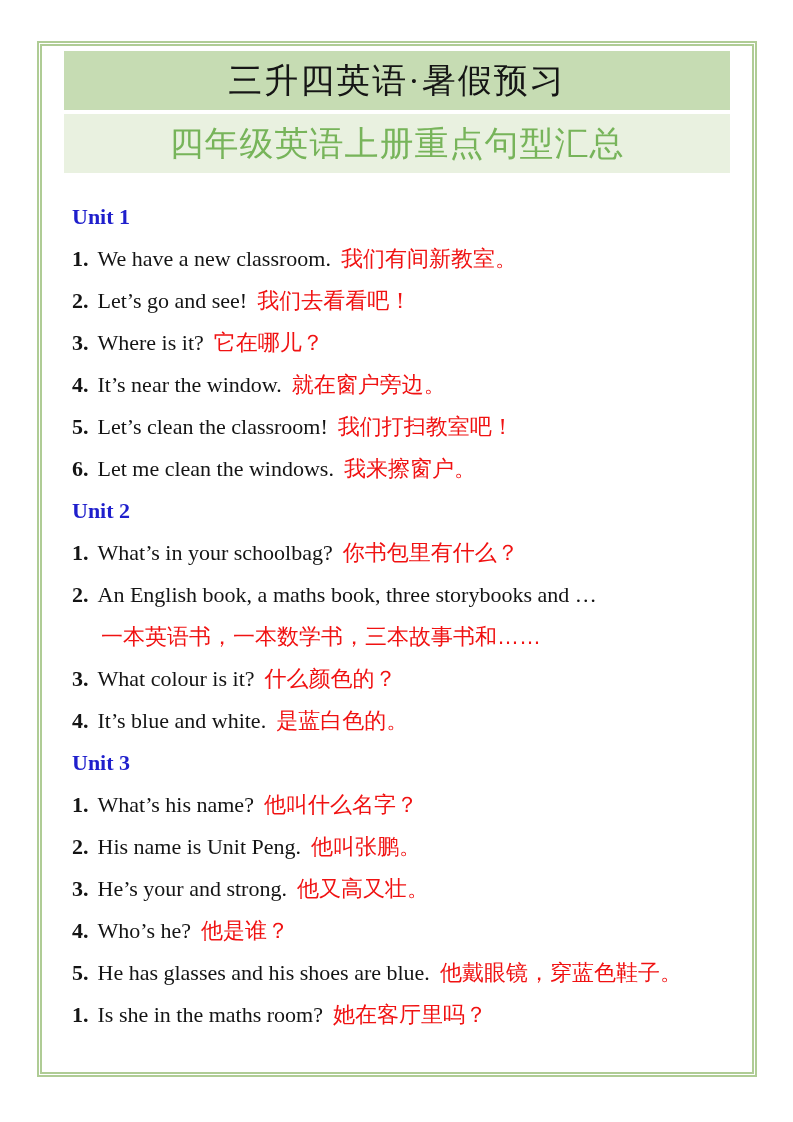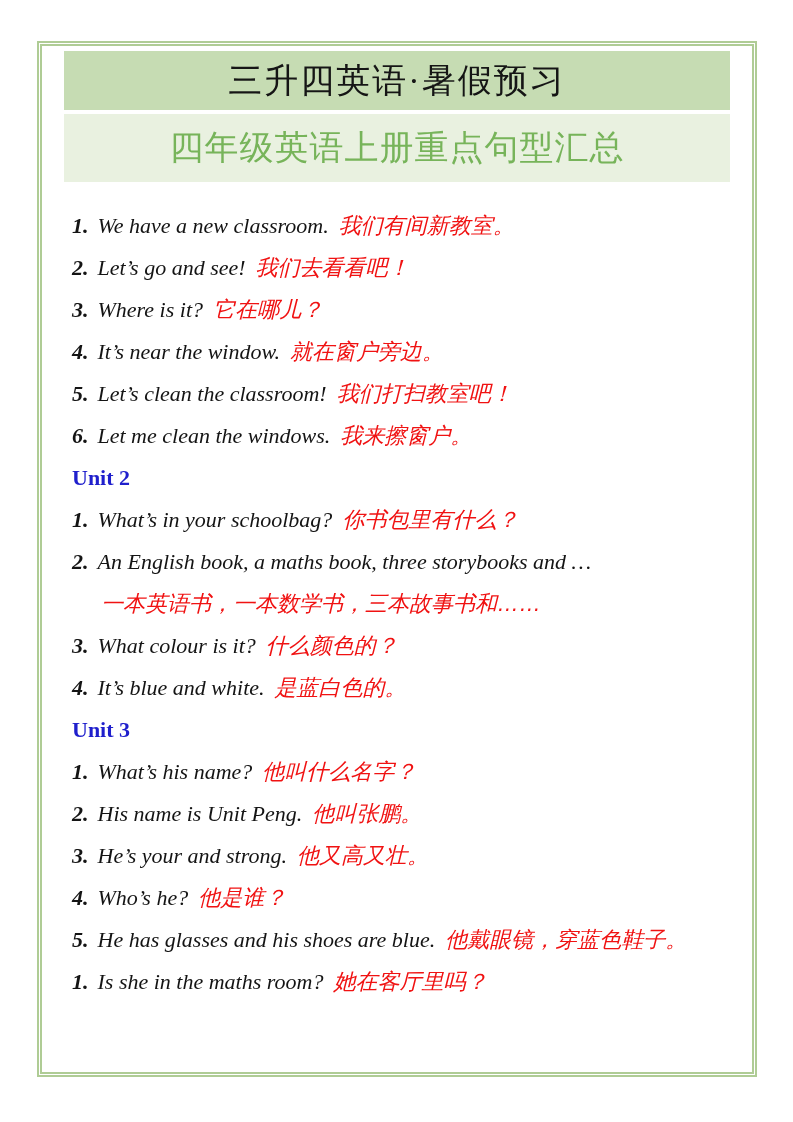--- a/index.html
+++ b/index.html
@@ -32,7 +32,7 @@
     margin-bottom:4px;
   }
   .bar2 {
-    height:68px; background:var(--bar2);
+    height:59px; background:var(--bar2);
     display:flex; align-items:center; justify-content:center;
     font-size:34px; color:var(--green); letter-spacing:1px;
   }

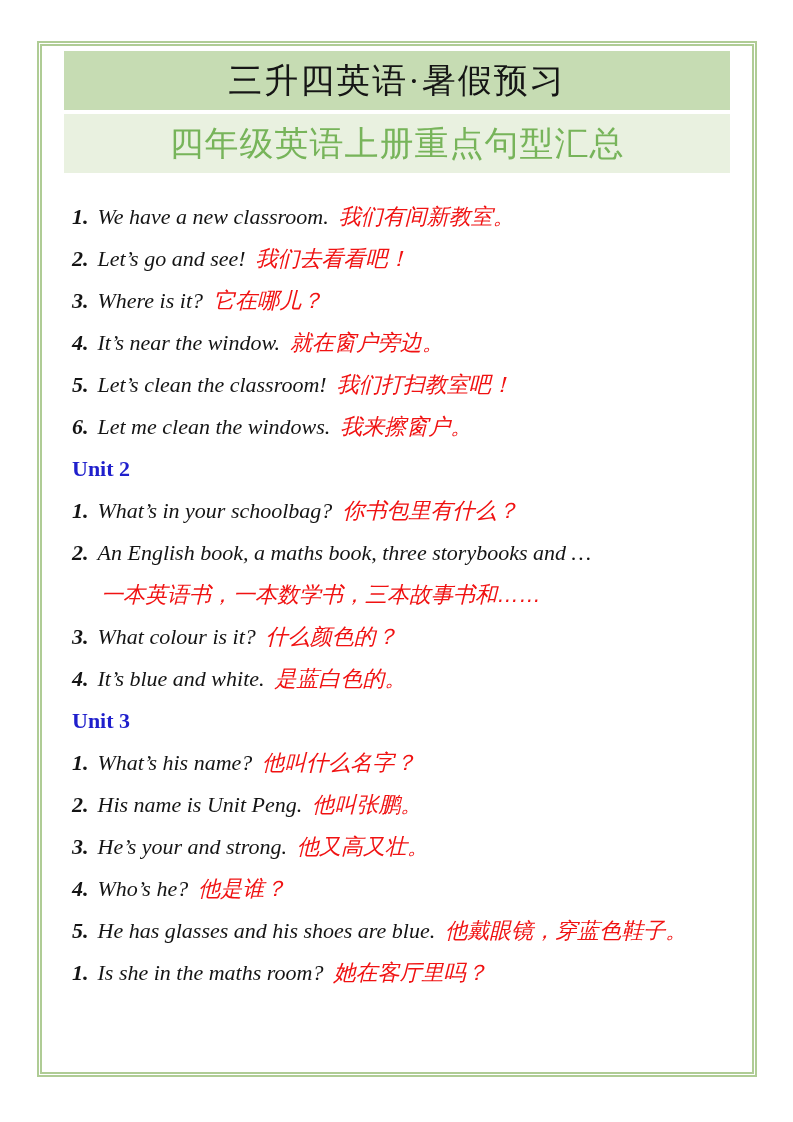--- a/index.html
+++ b/index.html
@@ -67,6 +67,7 @@
     <span>四年级英语上册重点句型汇总</span>
   </div>
   <div class="content" id="content">
+      <div class="unit-heading">Unit 1</div>
       <div class="item"><span class="num">1.</span><span class="en">We have a new classroom.</span><span class="zh">我们有间新教室。</span></div>
       <div class="item"><span class="num">2.</span><span class="en">Let’s go and see!</span><span class="zh">我们去看看吧！</span></div>
       <div class="item"><span class="num">3.</span><span class="en">Where is it?</span><span class="zh">它在哪儿？</span></div>

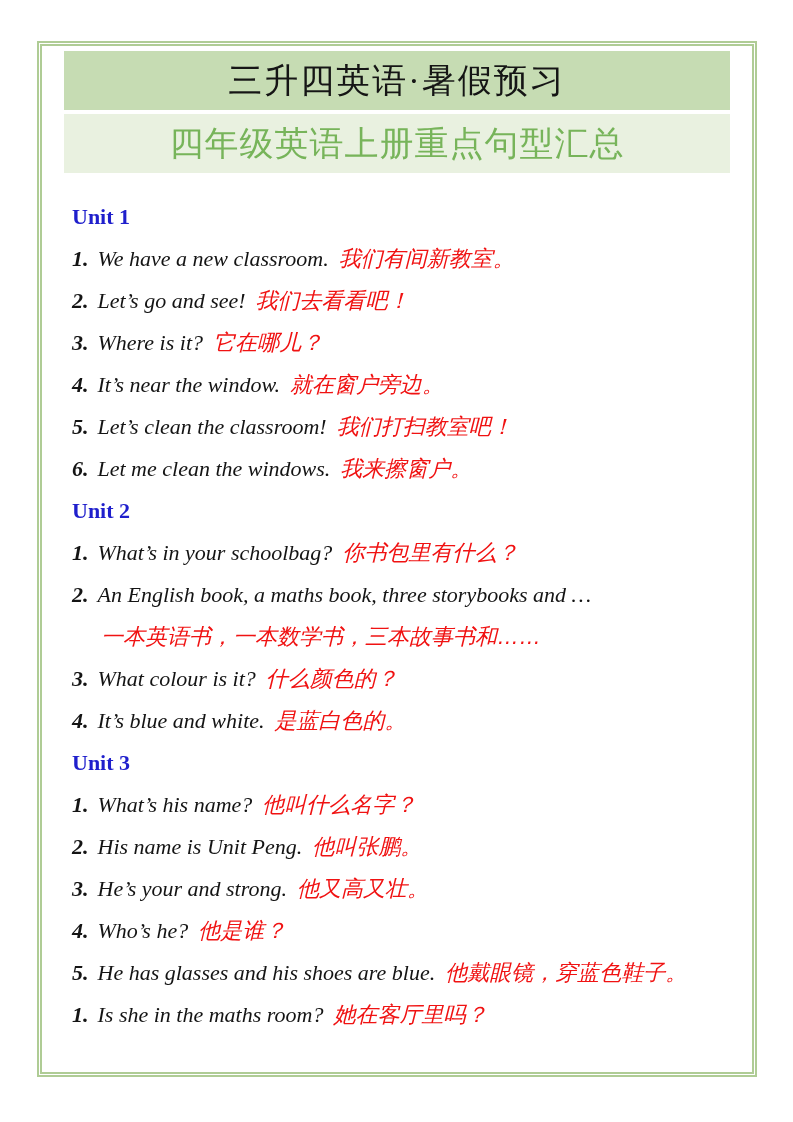--- a/index.html
+++ b/index.html
@@ -44,7 +44,7 @@
     line-height:42px;
     font-weight:bold; color:var(--blue);
   }
-  .item { line-height:42px;font-style:italic; }
+  .item { line-height:42px; }
   .num { font-weight:bold; color:var(--ink); padding-right:9px; }
   .en { color:var(--ink); }
   .zh {

